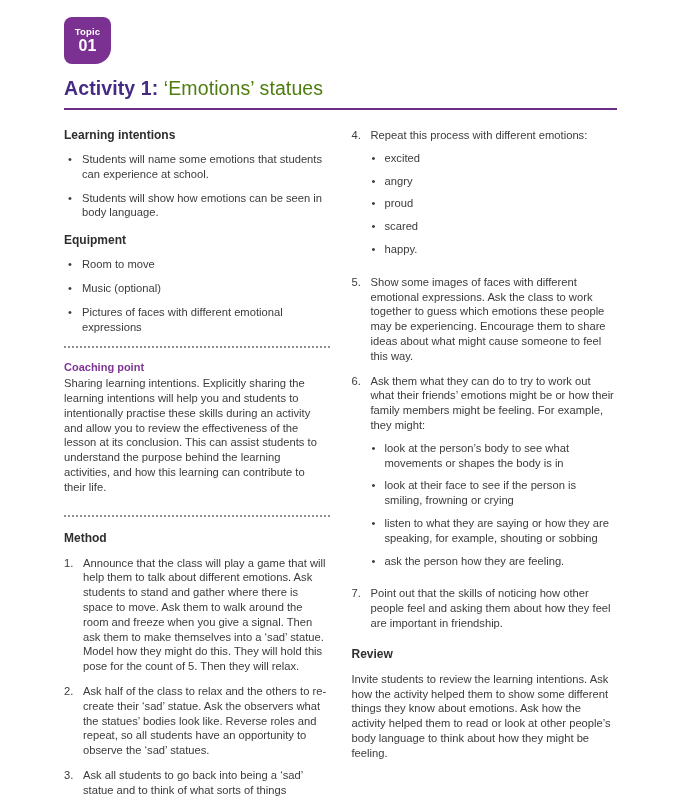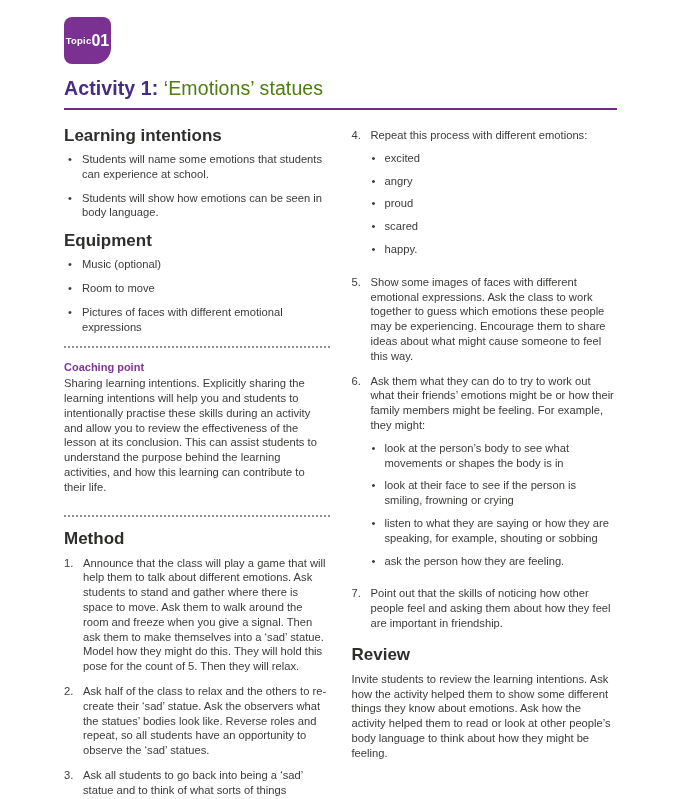--- a/index.html
+++ b/index.html
@@ -21,7 +21,7 @@
     background: #7b3191;
     border-radius: 8px 8px 16px 8px;
     color: #ffffff;
-    display: flex; flex-direction: row;
+    display: flex; flex-direction: column;
     align-items: center; justify-content: center;
     line-height: 1;
   }

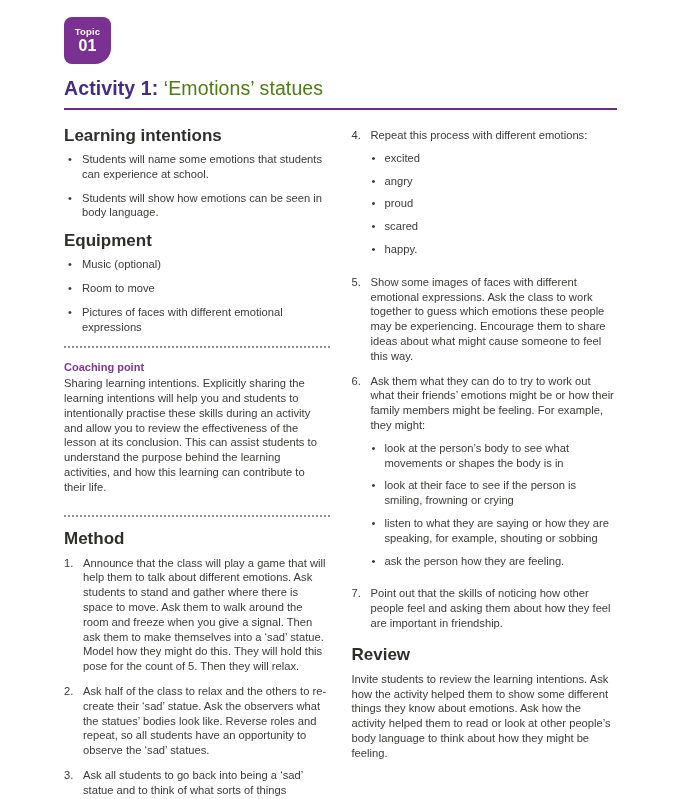--- a/index.html
+++ b/index.html
@@ -39,7 +39,7 @@
   .col { width: 266px; font-size: 11.2px; line-height: 14.8px; }
 
   .sec-heading {
-    font-size: 17px; font-weight: 700; color: #2e2e2d;
+    font-size: 12px; font-weight: 700; color: #2e2e2d;
     margin: 0 0 9px 0; line-height: 15px;
   }
   .mt { margin-top: 13px; }

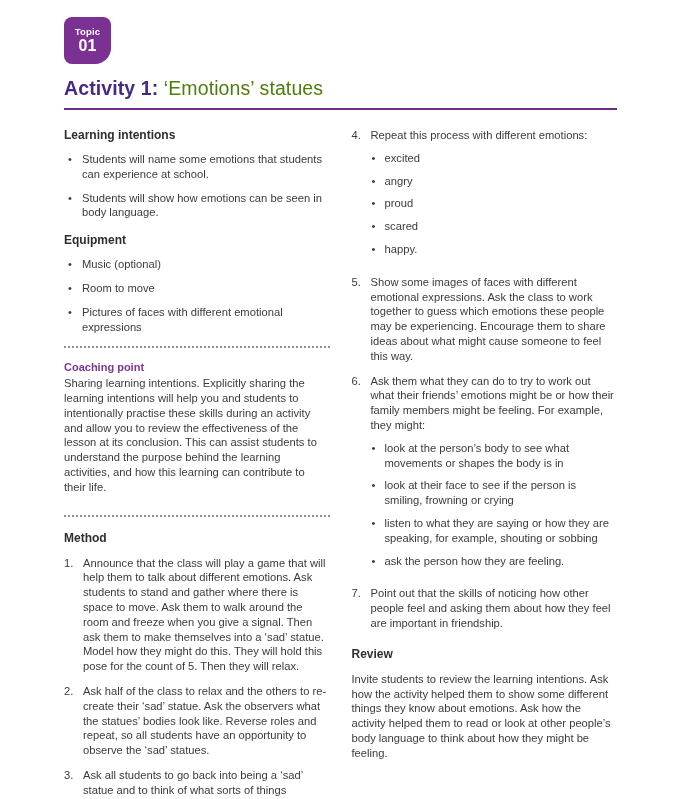--- a/index.html
+++ b/index.html
@@ -111,11 +111,11 @@
         <ul class="bullets">
           <li>
             <span class="dot"></span>
+            <span>Room to move</span>
+          </li>
+          <li>
+            <span class="dot"></span>
             <span>Music (optional)</span>
-          </li>
-          <li>
-            <span class="dot"></span>
-            <span>Room to move</span>
           </li>
           <li>
             <span class="dot"></span>

